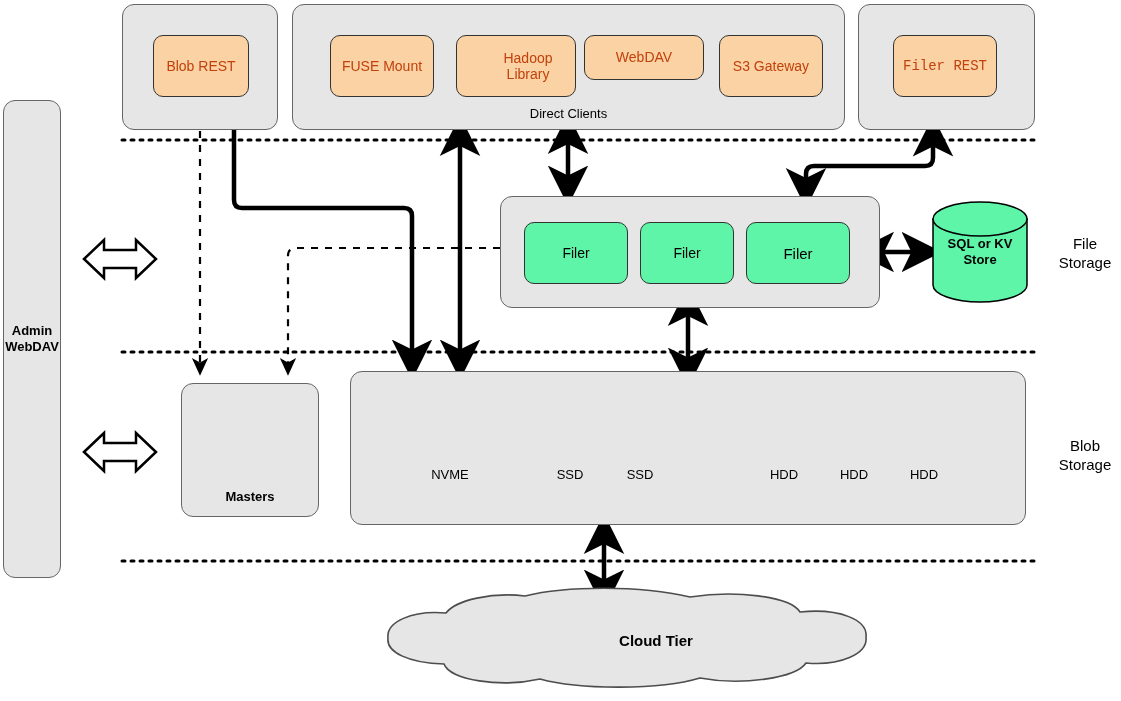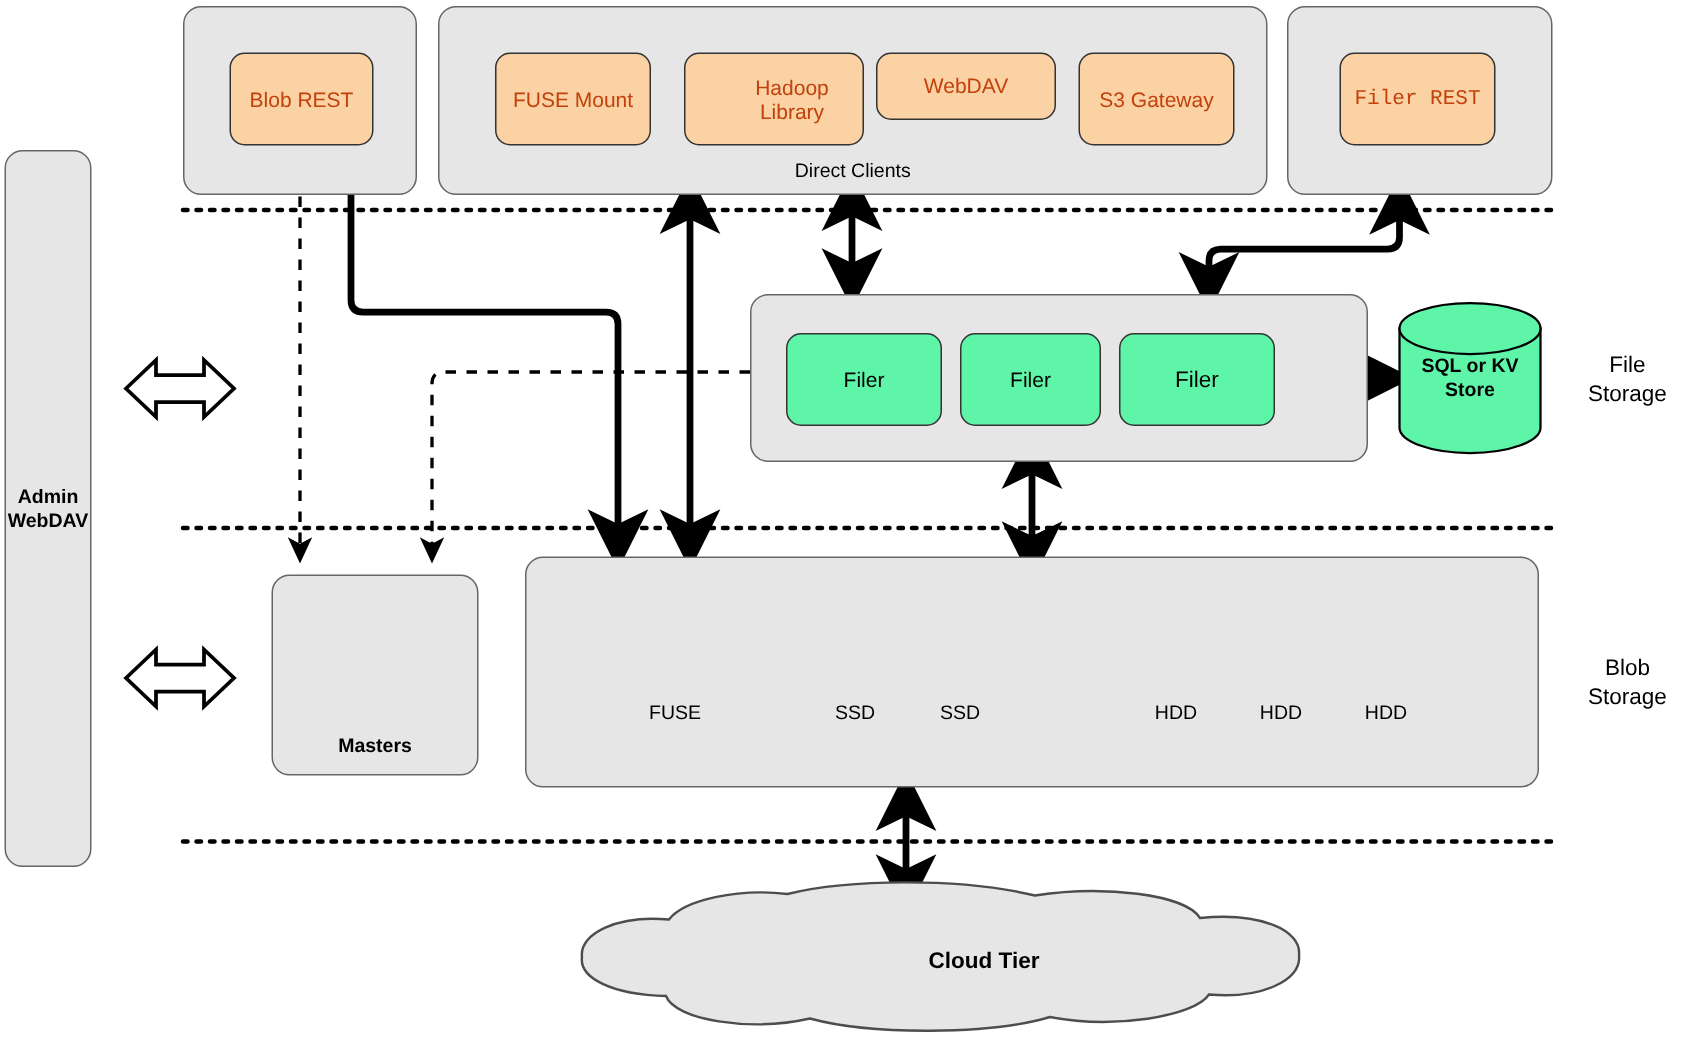--- a/index.html
+++ b/index.html
@@ -195,7 +195,7 @@
     <div class="node chip" style="left:34px;top:30px;width:104px;height:62px;">Filer REST</div>
   </div>
 
-  <div class="node group-box" style="left:500px;top:196px;width:412px;height:112px;">
+  <div class="node group-box" style="left:500px;top:196px;width:380px;height:112px;">
     <div class="node chip-green" style="left:23px;top:25px;width:104px;height:62px;">Filer</div>
     <div class="node chip-green" style="left:139px;top:25px;width:94px;height:62px;">Filer</div>
     <div class="node chip-green filer-big" style="left:245px;top:25px;width:104px;height:62px;">Filer</div>

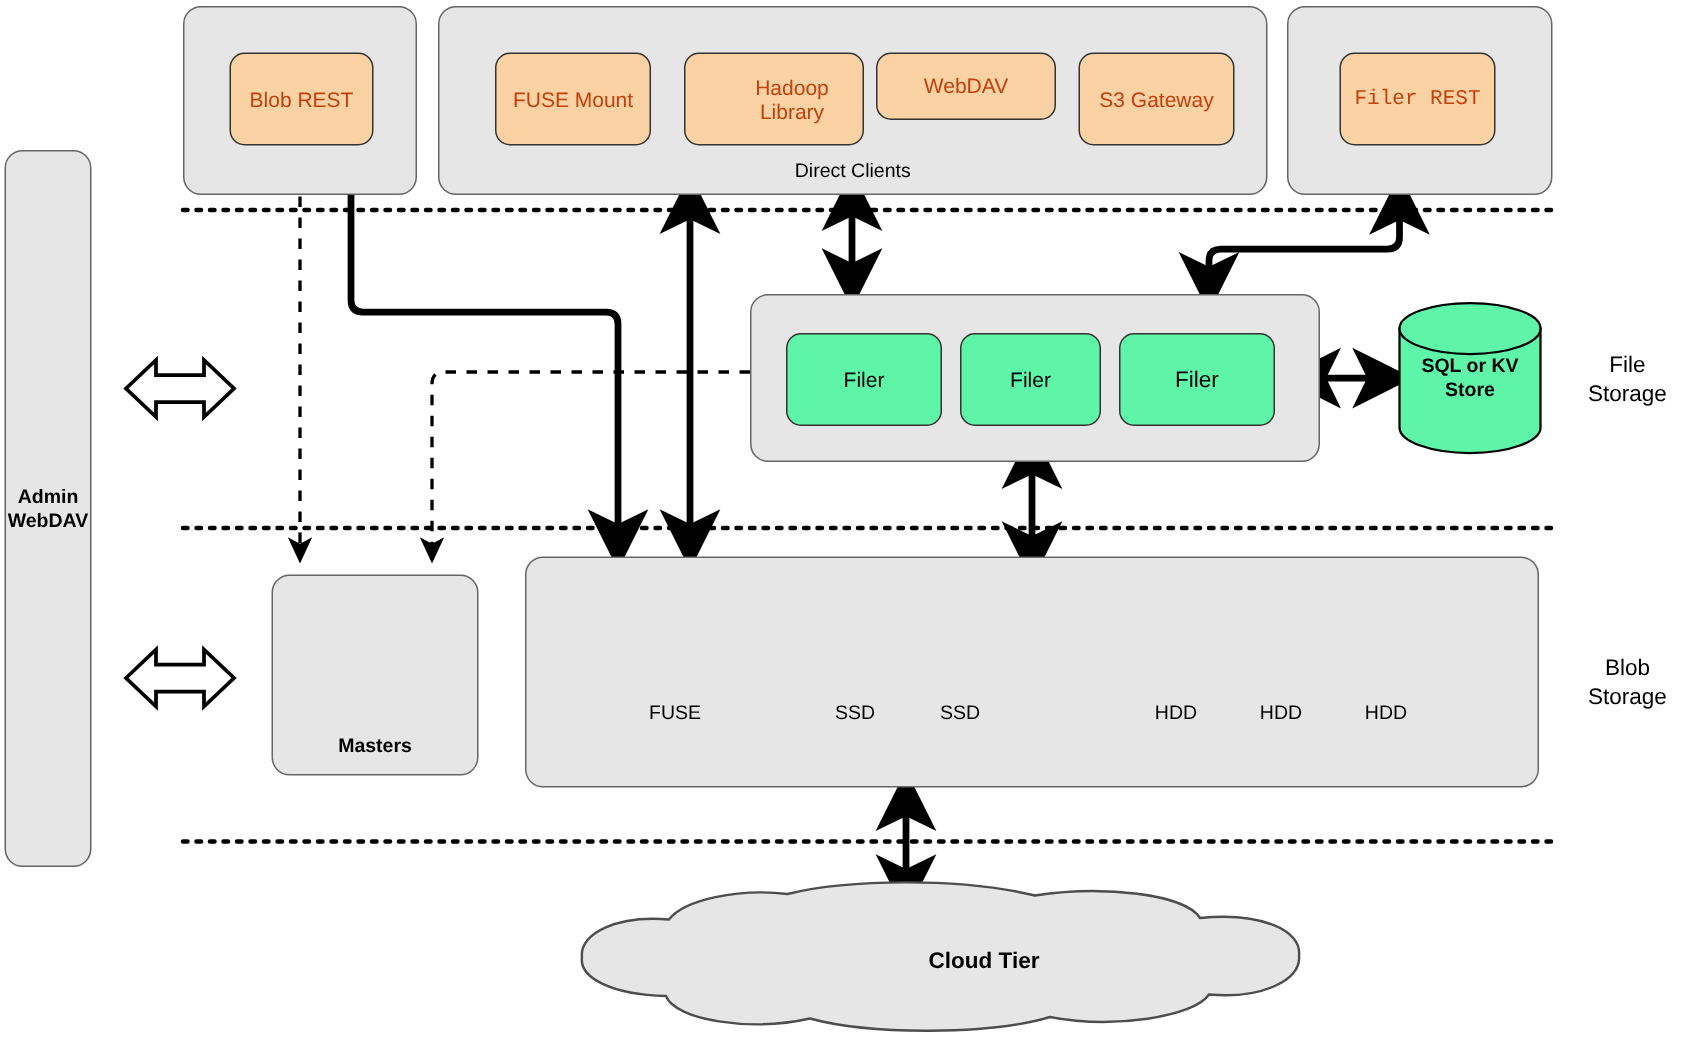--- a/index.html
+++ b/index.html
@@ -216,7 +216,7 @@
   </div>
 
   <div class="node" style="left:0;top:0;width:1121px;height:701px;pointer-events:none;">
-    <div class="cyl-label" style="top:467px;left:424px;width:52px;">FUSE</div>
+    <div class="cyl-label" style="top:467px;left:424px;width:52px;">NVME</div>
     <div class="cyl-label" style="top:467px;left:544px;width:52px;">SSD</div>
     <div class="cyl-label" style="top:467px;left:614px;width:52px;">SSD</div>
     <div class="cyl-label" style="top:467px;left:758px;width:52px;">HDD</div>

